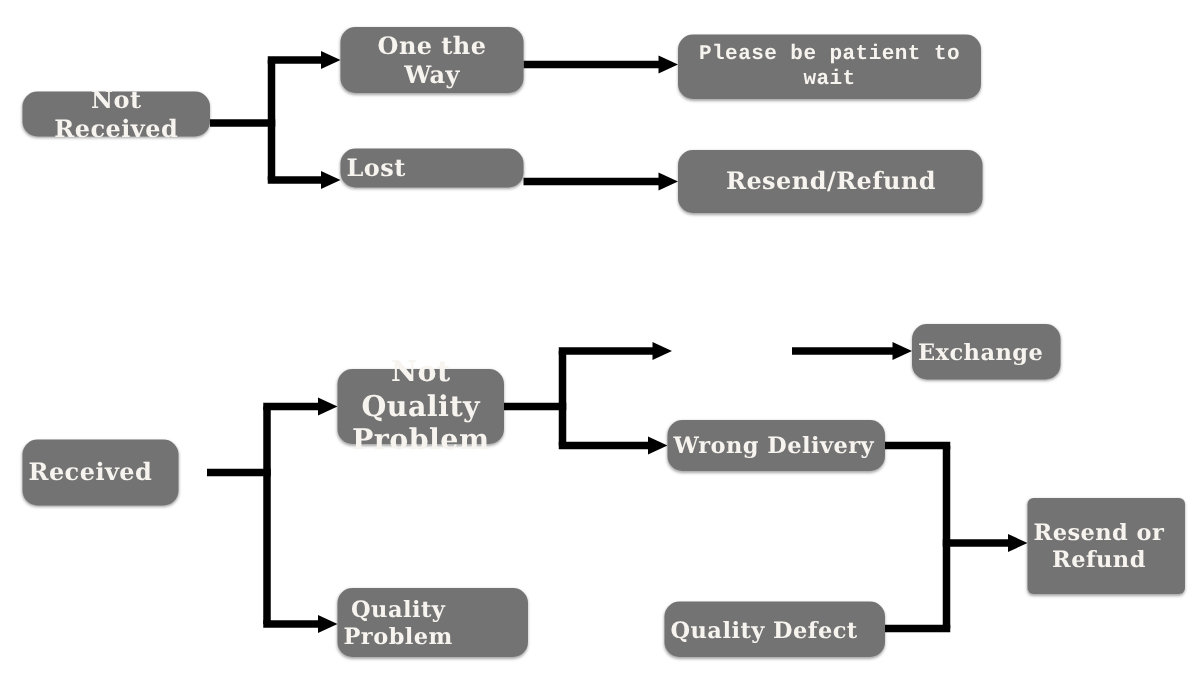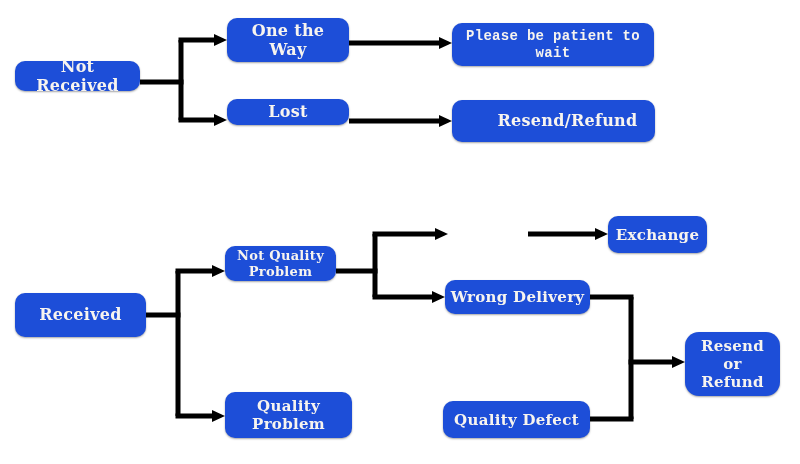--- a/index.html
+++ b/index.html
@@ -27,12 +27,11 @@
   }
   .node {
     position: absolute;
-    background: #1d4ed8;
+    background: #737373;
     color: #f7f4ef;
     border-radius: 10px;
     display: flex;
     align-items: center;
-    justify-content: center;
     text-align: center;
     font-weight: 700;
     box-sizing: border-box;

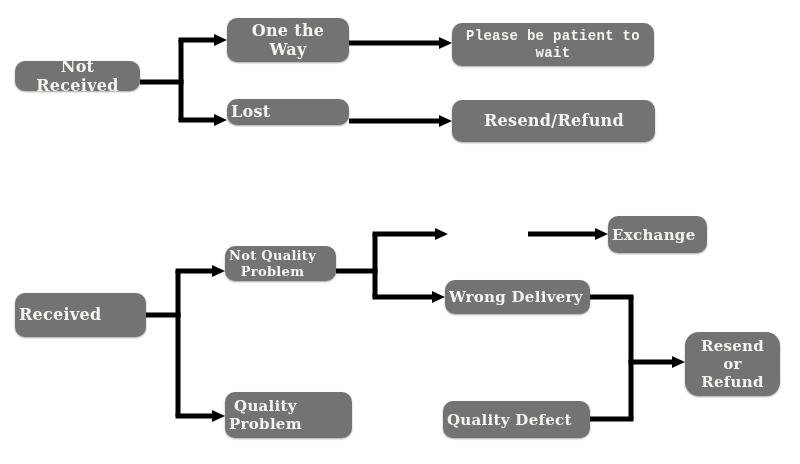--- a/index.html
+++ b/index.html
@@ -49,7 +49,7 @@
   #n-please           { left: 452px; top: 23px;  width: 202px; height: 43px; font-size: 14px; font-family: Liberation Mono, monospace; }
   #n-resend-refund    { left: 452px; top: 100px; width: 203px; height: 42px; font-size: 16px; padding-left: 28px; }
   #n-received         { left: 15px;  top: 293px; width: 131px; height: 44px; font-size: 16px; }
-  #n-not-quality      { left: 225px; top: 246px; width: 111px; height: 35px; font-size: 13px; }
+  #n-not-quality      { left: 225px; top: 246px; width: 111px; height: 50px; font-size: 19px; }
   #n-quality-problem  { left: 225px; top: 392px; width: 127px; height: 46px; font-size: 15px; }
   #n-not-fit          { left: 448px; top: 217px; width: 80px;  height: 36px; font-size: 14px; }
   #n-exchange         { left: 608px; top: 216px; width: 99px;  height: 37px; font-size: 15px; }

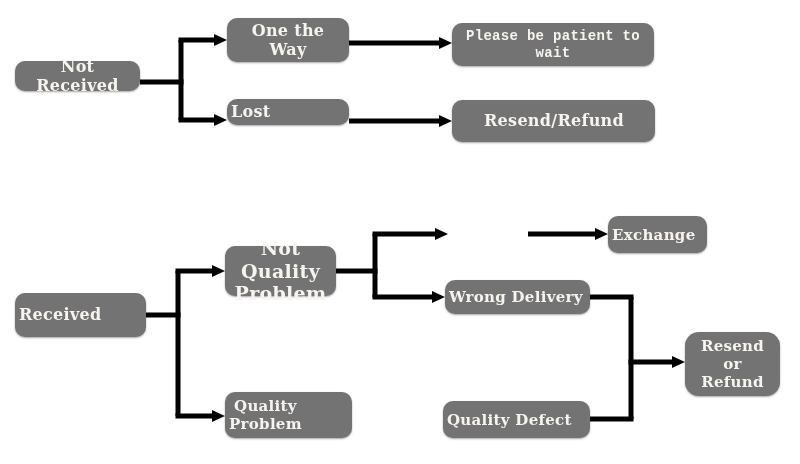--- a/index.html
+++ b/index.html
@@ -48,7 +48,7 @@
   #n-lost             { left: 227px; top: 99px;  width: 122px; height: 26px; font-size: 16px; }
   #n-please           { left: 452px; top: 23px;  width: 202px; height: 43px; font-size: 14px; font-family: Liberation Mono, monospace; }
   #n-resend-refund    { left: 452px; top: 100px; width: 203px; height: 42px; font-size: 16px; padding-left: 28px; }
-  #n-received         { left: 15px;  top: 293px; width: 131px; height: 44px; font-size: 16px; }
+  #n-received         { left: 15px;  top: 293px; width: 104px; height: 44px; font-size: 16px; }
   #n-not-quality      { left: 225px; top: 246px; width: 111px; height: 50px; font-size: 19px; }
   #n-quality-problem  { left: 225px; top: 392px; width: 127px; height: 46px; font-size: 15px; }
   #n-not-fit          { left: 448px; top: 217px; width: 80px;  height: 36px; font-size: 14px; }

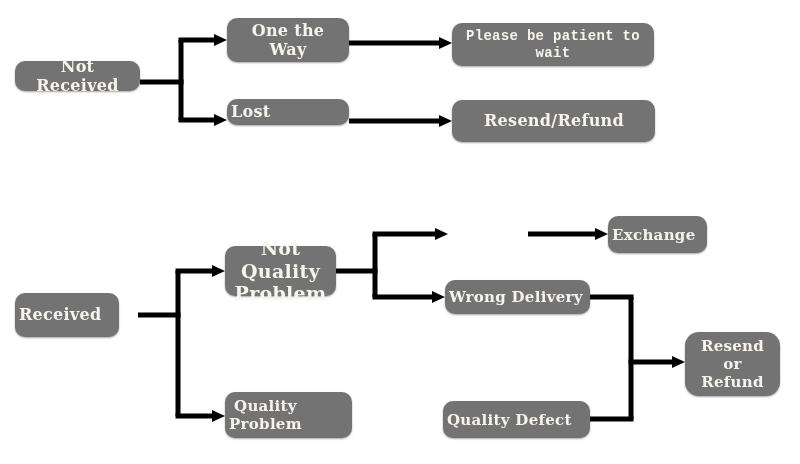--- a/index.html
+++ b/index.html
@@ -55,7 +55,7 @@
   #n-exchange         { left: 608px; top: 216px; width: 99px;  height: 37px; font-size: 15px; }
   #n-wrong-delivery   { left: 445px; top: 280px; width: 145px; height: 34px; font-size: 15px; }
   #n-quality-defect   { left: 443px; top: 401px; width: 147px; height: 37px; font-size: 15px; }
-  #n-resend-or-refund { left: 685px; top: 332px; width: 95px; height: 64px; font-size: 15px; border-radius: 14px; }
+  #n-resend-or-refund { left: 685px; top: 332px; width: 105px; height: 64px; font-size: 15px; border-radius: 4px; }
 </style>
 </head>
 <body>

